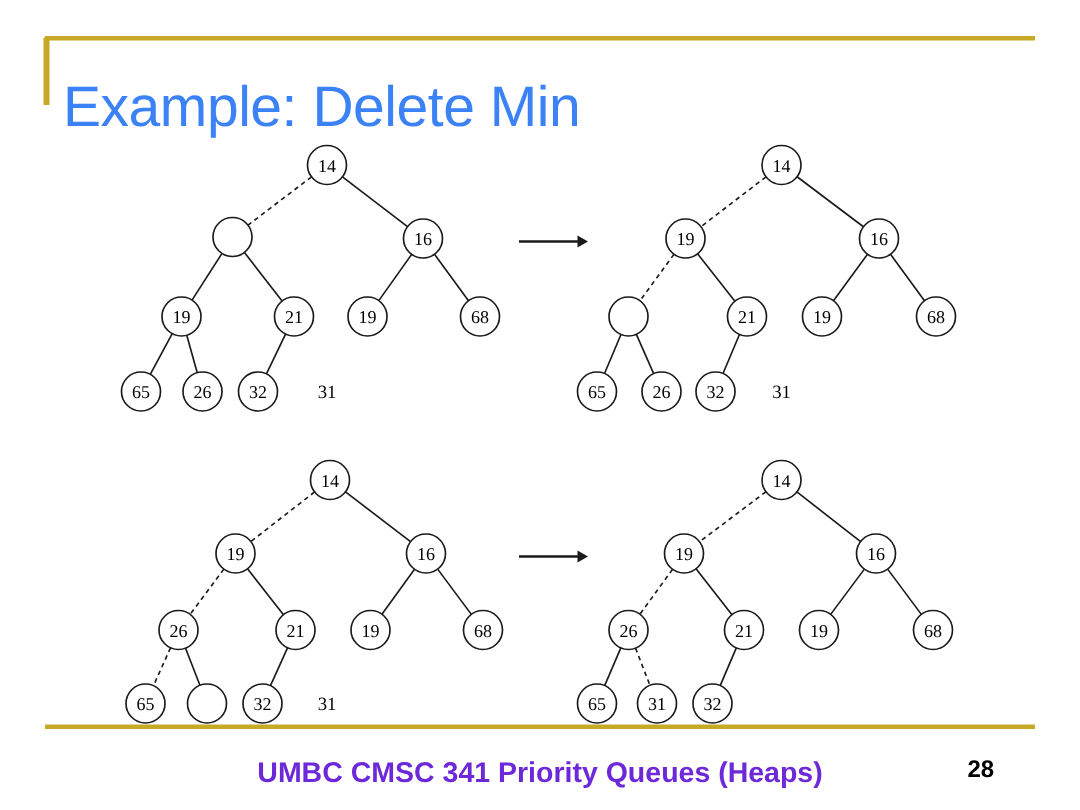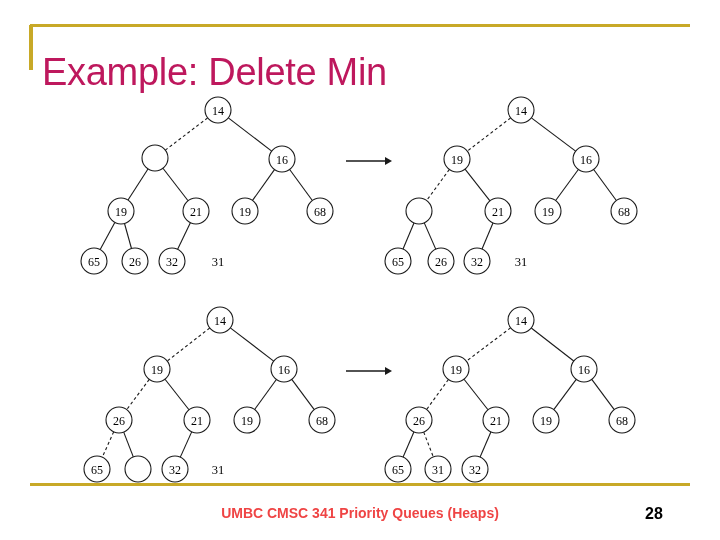--- a/index.html
+++ b/index.html
@@ -47,7 +47,7 @@
     font-size: 38px;
     font-weight: normal;
     letter-spacing: -0.3px;
-    color: #be185d;
+    color: #3b82f6;
     white-space: nowrap;
     line-height: 1.05;
   }

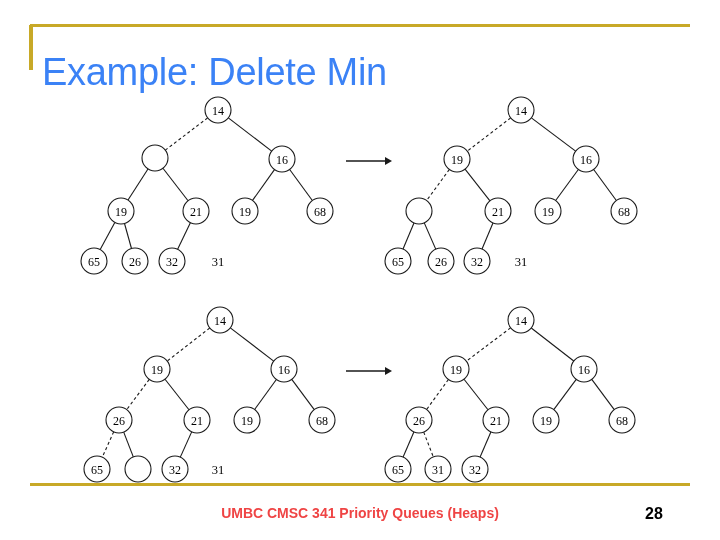--- a/index.html
+++ b/index.html
@@ -68,9 +68,9 @@
     width: 720px;
     text-align: center;
     font-family: "Liberation Sans", sans-serif;
-    font-size: 14px;
+    font-size: 19px;
     font-weight: bold;
-    color: #ef4444;
+    color: #6d28d9;
     white-space: nowrap;
   }
   #slide-number {

